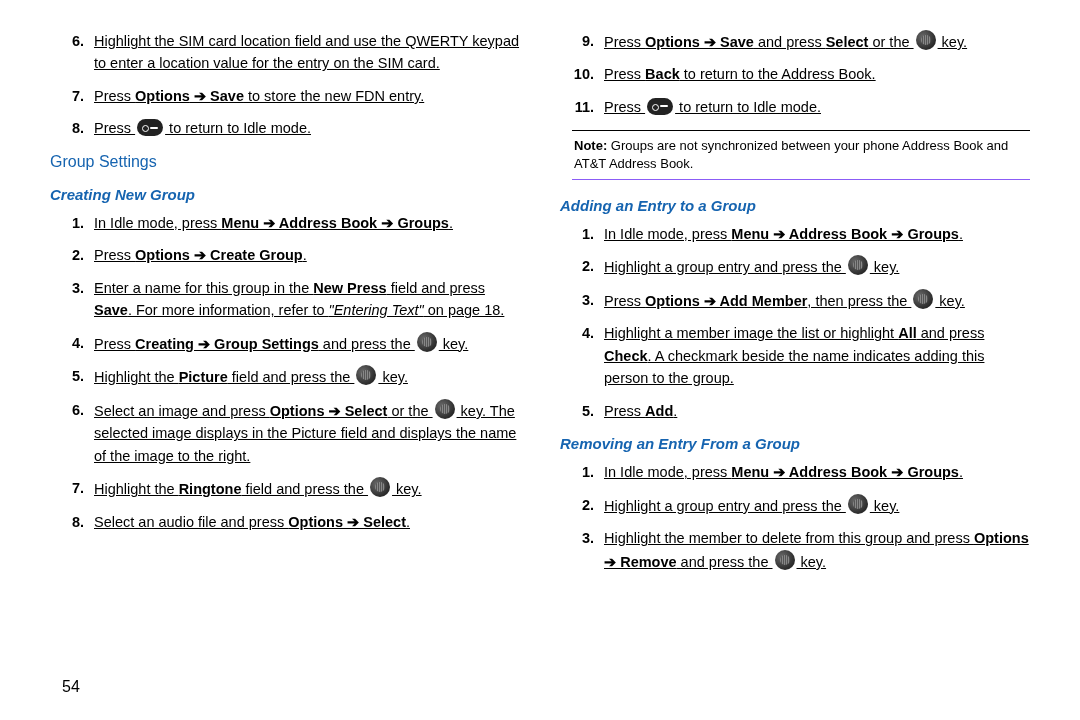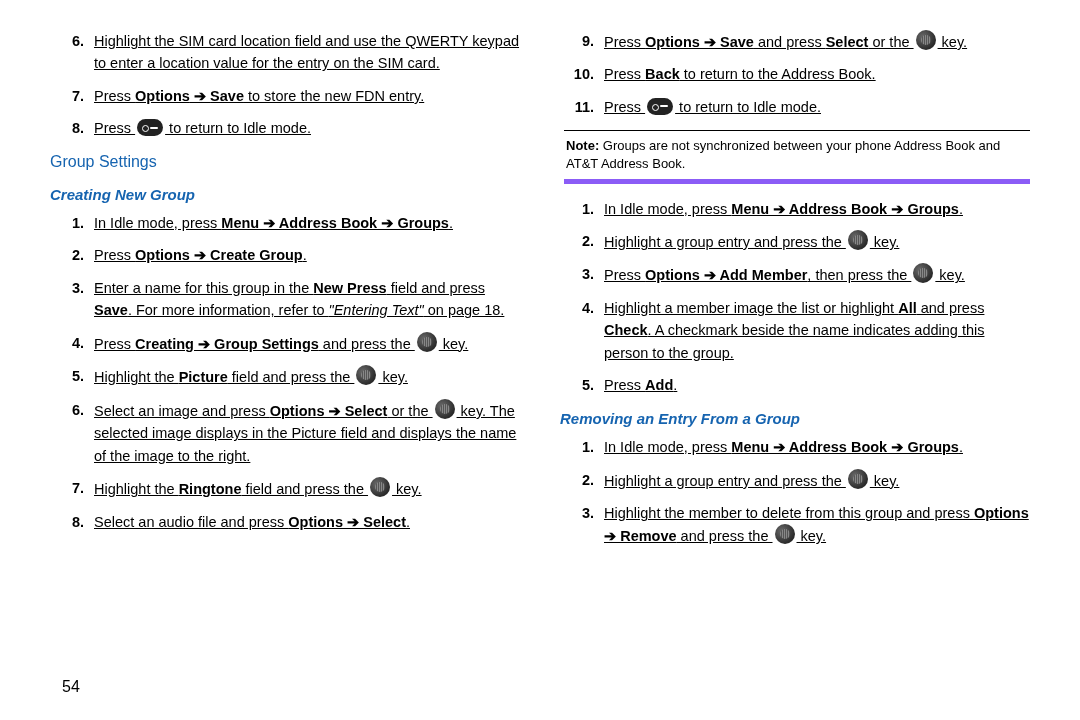--- a/index.html
+++ b/index.html
@@ -97,9 +97,9 @@
   }
   .note-box {
     border-top: 1px solid #000;
-    border-bottom: 5px solid #8b5cf6;
+    border-bottom: 1px solid #8b5cf6;
     padding: 6px 2px;
-    margin: 12px 0 14px 4px;
+    margin: 12px 0 14px 12px;
     font-size: 13px;
     line-height: 1.35;
   }

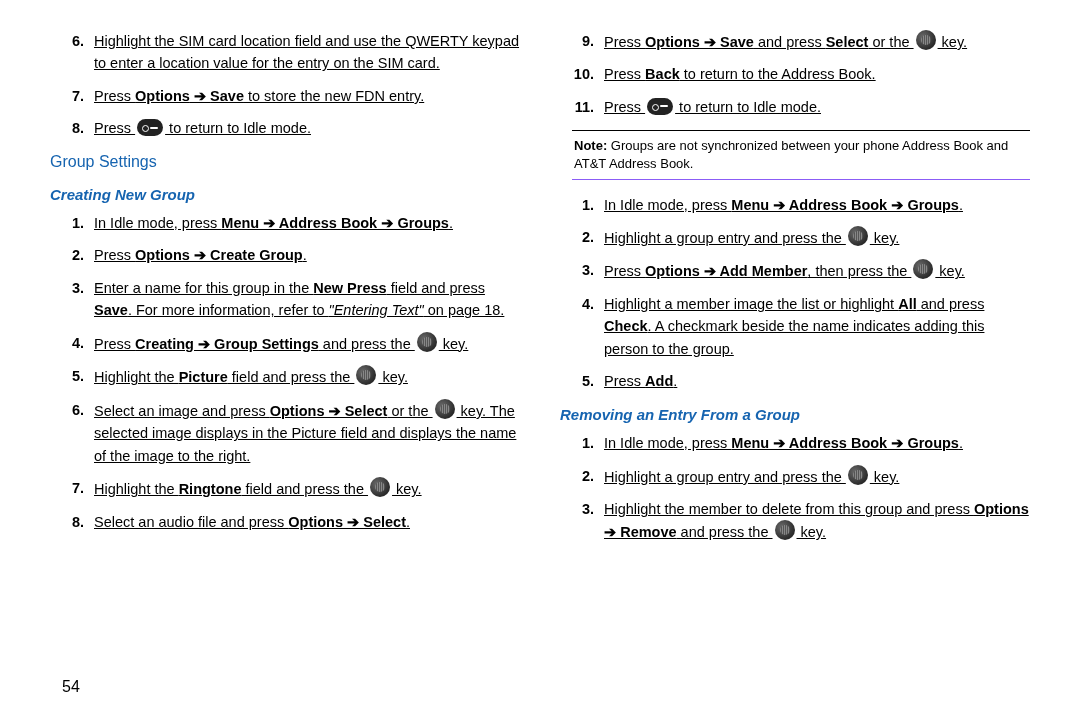--- a/index.html
+++ b/index.html
@@ -195,6 +195,7 @@
       <span class="bold">Note:</span><span> Groups are not synchronized between your phone Address Book and AT&amp;T Address Book.</span>
     </div>
 
+    <div class="subsection-title">Adding an Entry to a Group</div>
     <ol>
       <li>
         <span class="num">1.</span>

